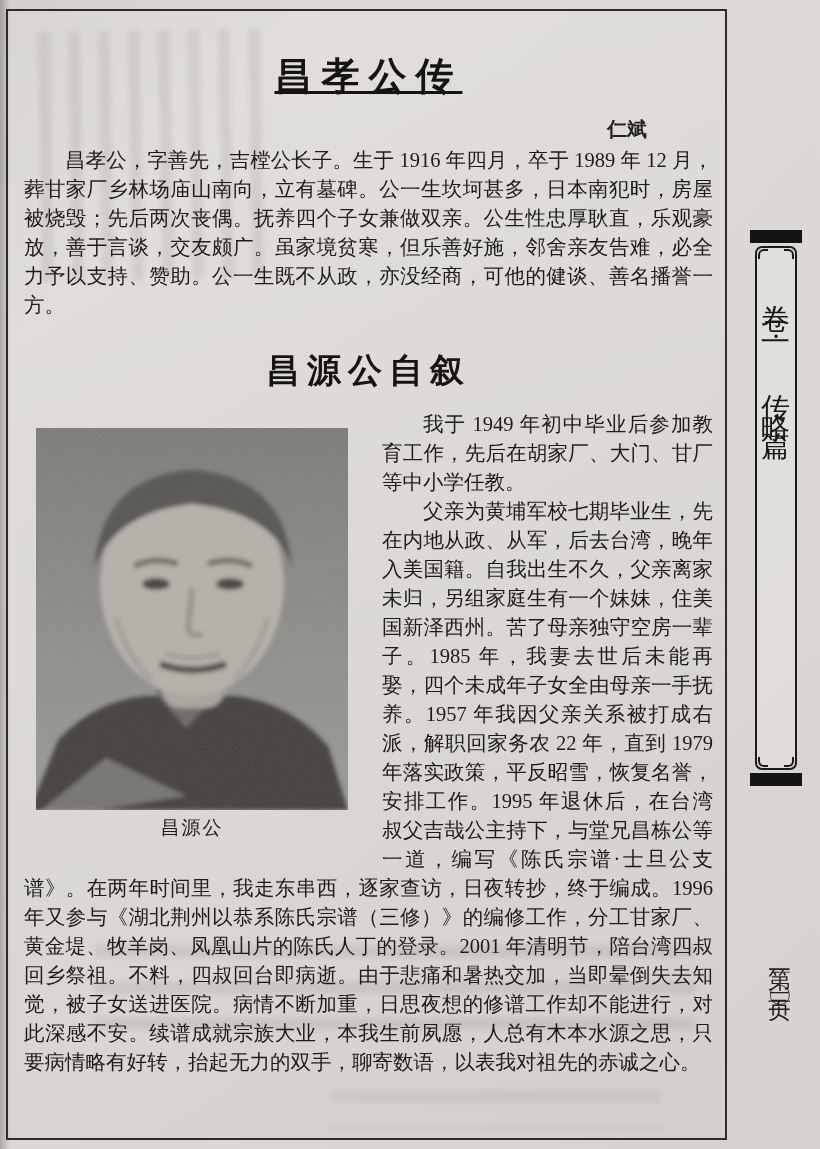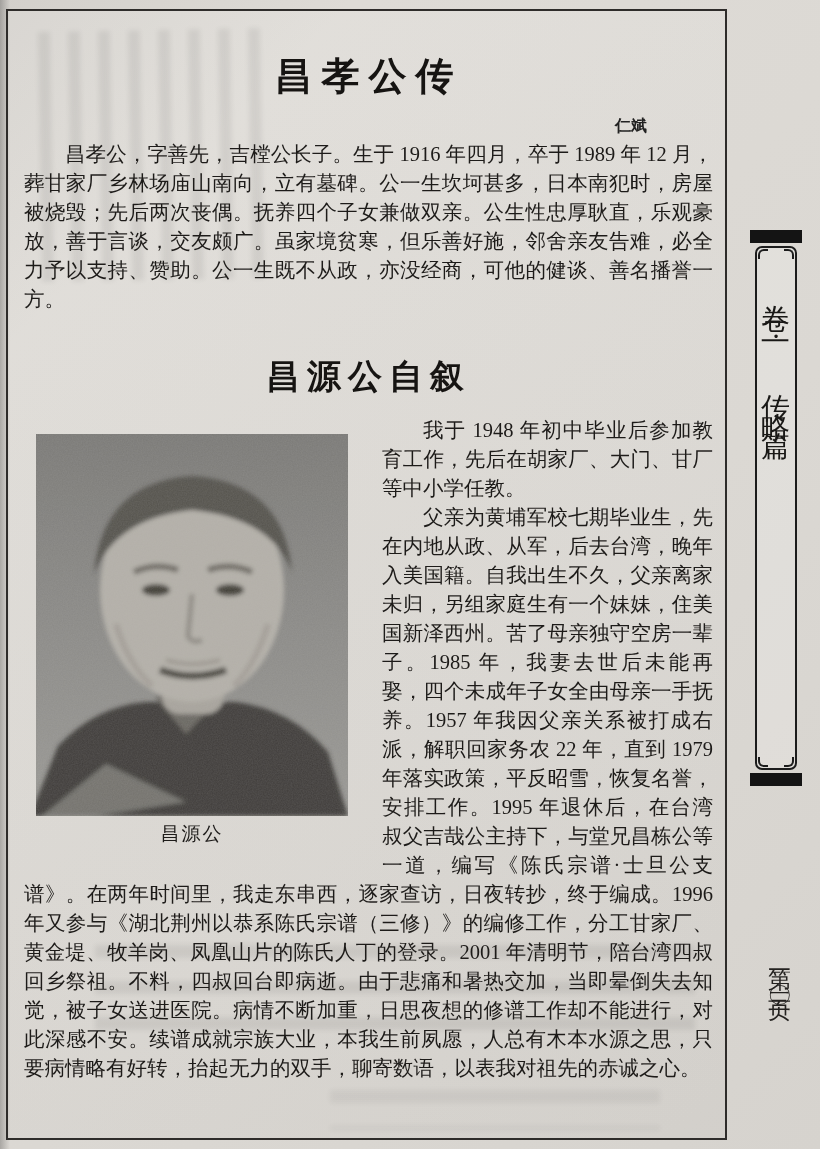--- a/index.html
+++ b/index.html
@@ -30,7 +30,7 @@
   h1,h2,h3{margin:0;font-weight:bold;}
   .title-main{
     text-align:center;font-size:38px;letter-spacing:9px;
-    margin-top:30px;color:#161412;
+    margin-top:30px;color:#161412;text-decoration:underline;
   }
   .byline{
     text-align:right;padding-right:66px;margin-top:14px;

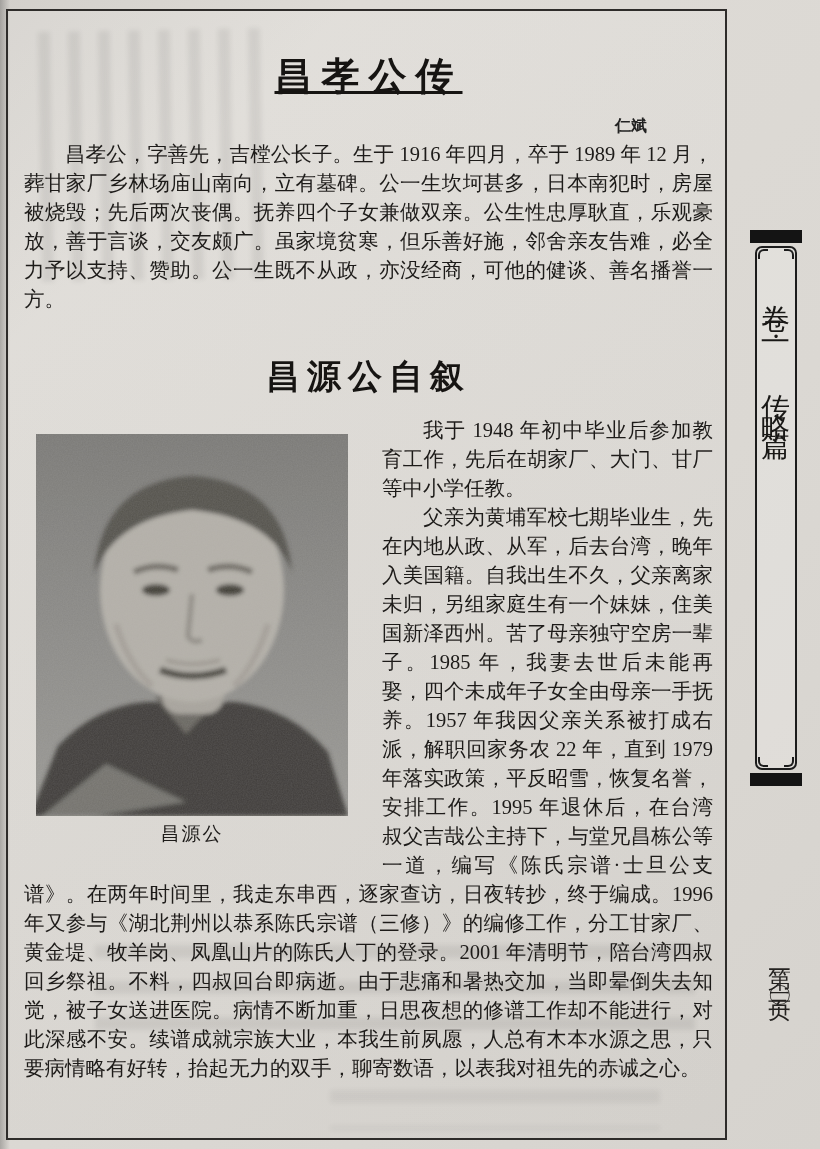--- a/index.html
+++ b/index.html
@@ -35,7 +35,7 @@
   .byline{
     text-align:right;padding-right:66px;margin-top:14px;
     font-family:"Liberation Sans", sans-serif;
-    font-size:16px;font-weight:bold;color:#222;
+    font-size:20px;font-weight:bold;color:#222;
   }
   .para{
     font-size:20.5px;line-height:29px;text-align:justify;

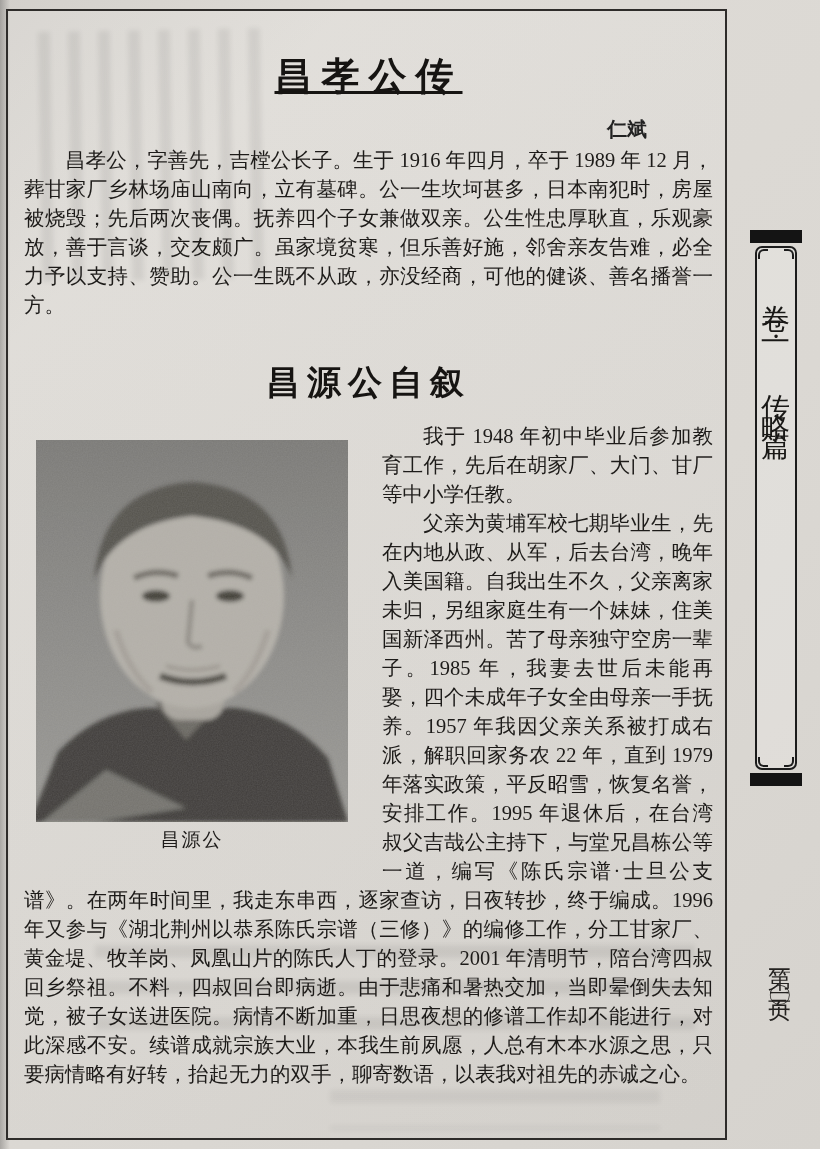--- a/index.html
+++ b/index.html
@@ -44,7 +44,7 @@
   .sec1 .para{margin-top:3px;}
   .title-sub{
     text-align:center;font-size:34px;letter-spacing:7px;
-    margin-top:40px;margin-bottom:16px;color:#161412;
+    margin-top:28px;margin-bottom:16px;color:#161412;
   }
   .flow{margin-top:4px;}
   .flow .para{margin-bottom:0;}

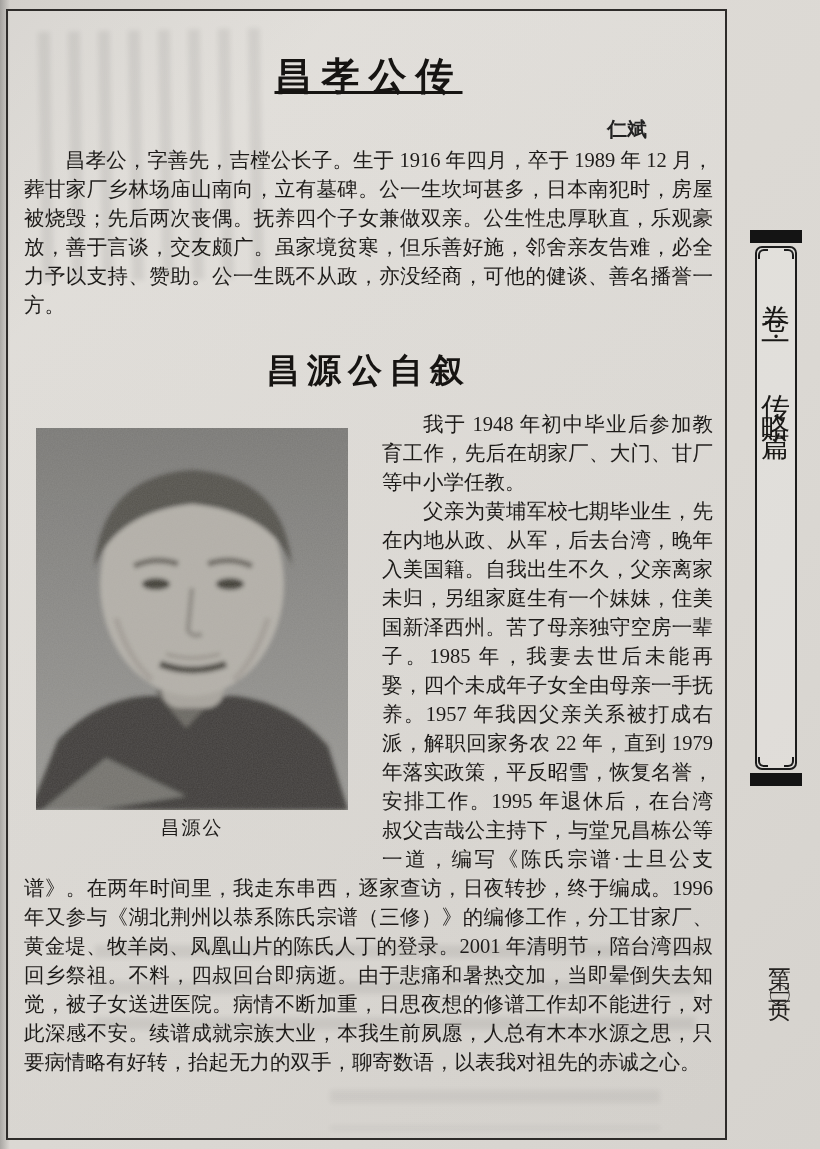--- a/index.html
+++ b/index.html
@@ -160,7 +160,7 @@
         <figcaption>昌源公</figcaption>
       </figure>
 
-      <p class="para">我于 1948 年初中毕业后参加教育工作，先后在胡家厂、大门、甘厂等中小学任教。</p>
+      <p class="para">我于 1949 年初中毕业后参加教育工作，先后在胡家厂、大门、甘厂等中小学任教。</p>
       <p class="para">父亲为黄埔军校七期毕业生，先在内地从政、从军，后去台湾，晚年入美国籍。自我出生不久，父亲离家未归，另组家庭生有一个妹妹，住美国新泽西州。苦了母亲独守空房一辈子。1985 年，我妻去世后未能再娶，四个未成年子女全由母亲一手抚养。1957 年我因父亲关系被打成右派，解职回家务农 22 年，直到 1979 年落实政策，平反昭雪，恢复名誉，安排工作。1995 年退休后，在台湾叔父吉哉公主持下，与堂兄昌栋公等一道，编写《陈氏宗谱·士旦公支谱》。在两年时间里，我走东串西，逐家查访，日夜转抄，终于编成。1996 年又参与《湖北荆州以恭系陈氏宗谱（三修）》的编修工作，分工甘家厂、黄金堤、牧羊岗、凤凰山片的陈氏人丁的登录。2001 年清明节，陪台湾四叔回乡祭祖。不料，四叔回台即病逝。由于悲痛和暑热交加，当即晕倒失去知觉，被子女送进医院。病情不断加重，日思夜想的修谱工作却不能进行，对此深感不安。续谱成就宗族大业，本我生前夙愿，人总有木本水源之思，只要病情略有好转，抬起无力的双手，聊寄数语，以表我对祖先的赤诚之心。</p>
     </div>
 

